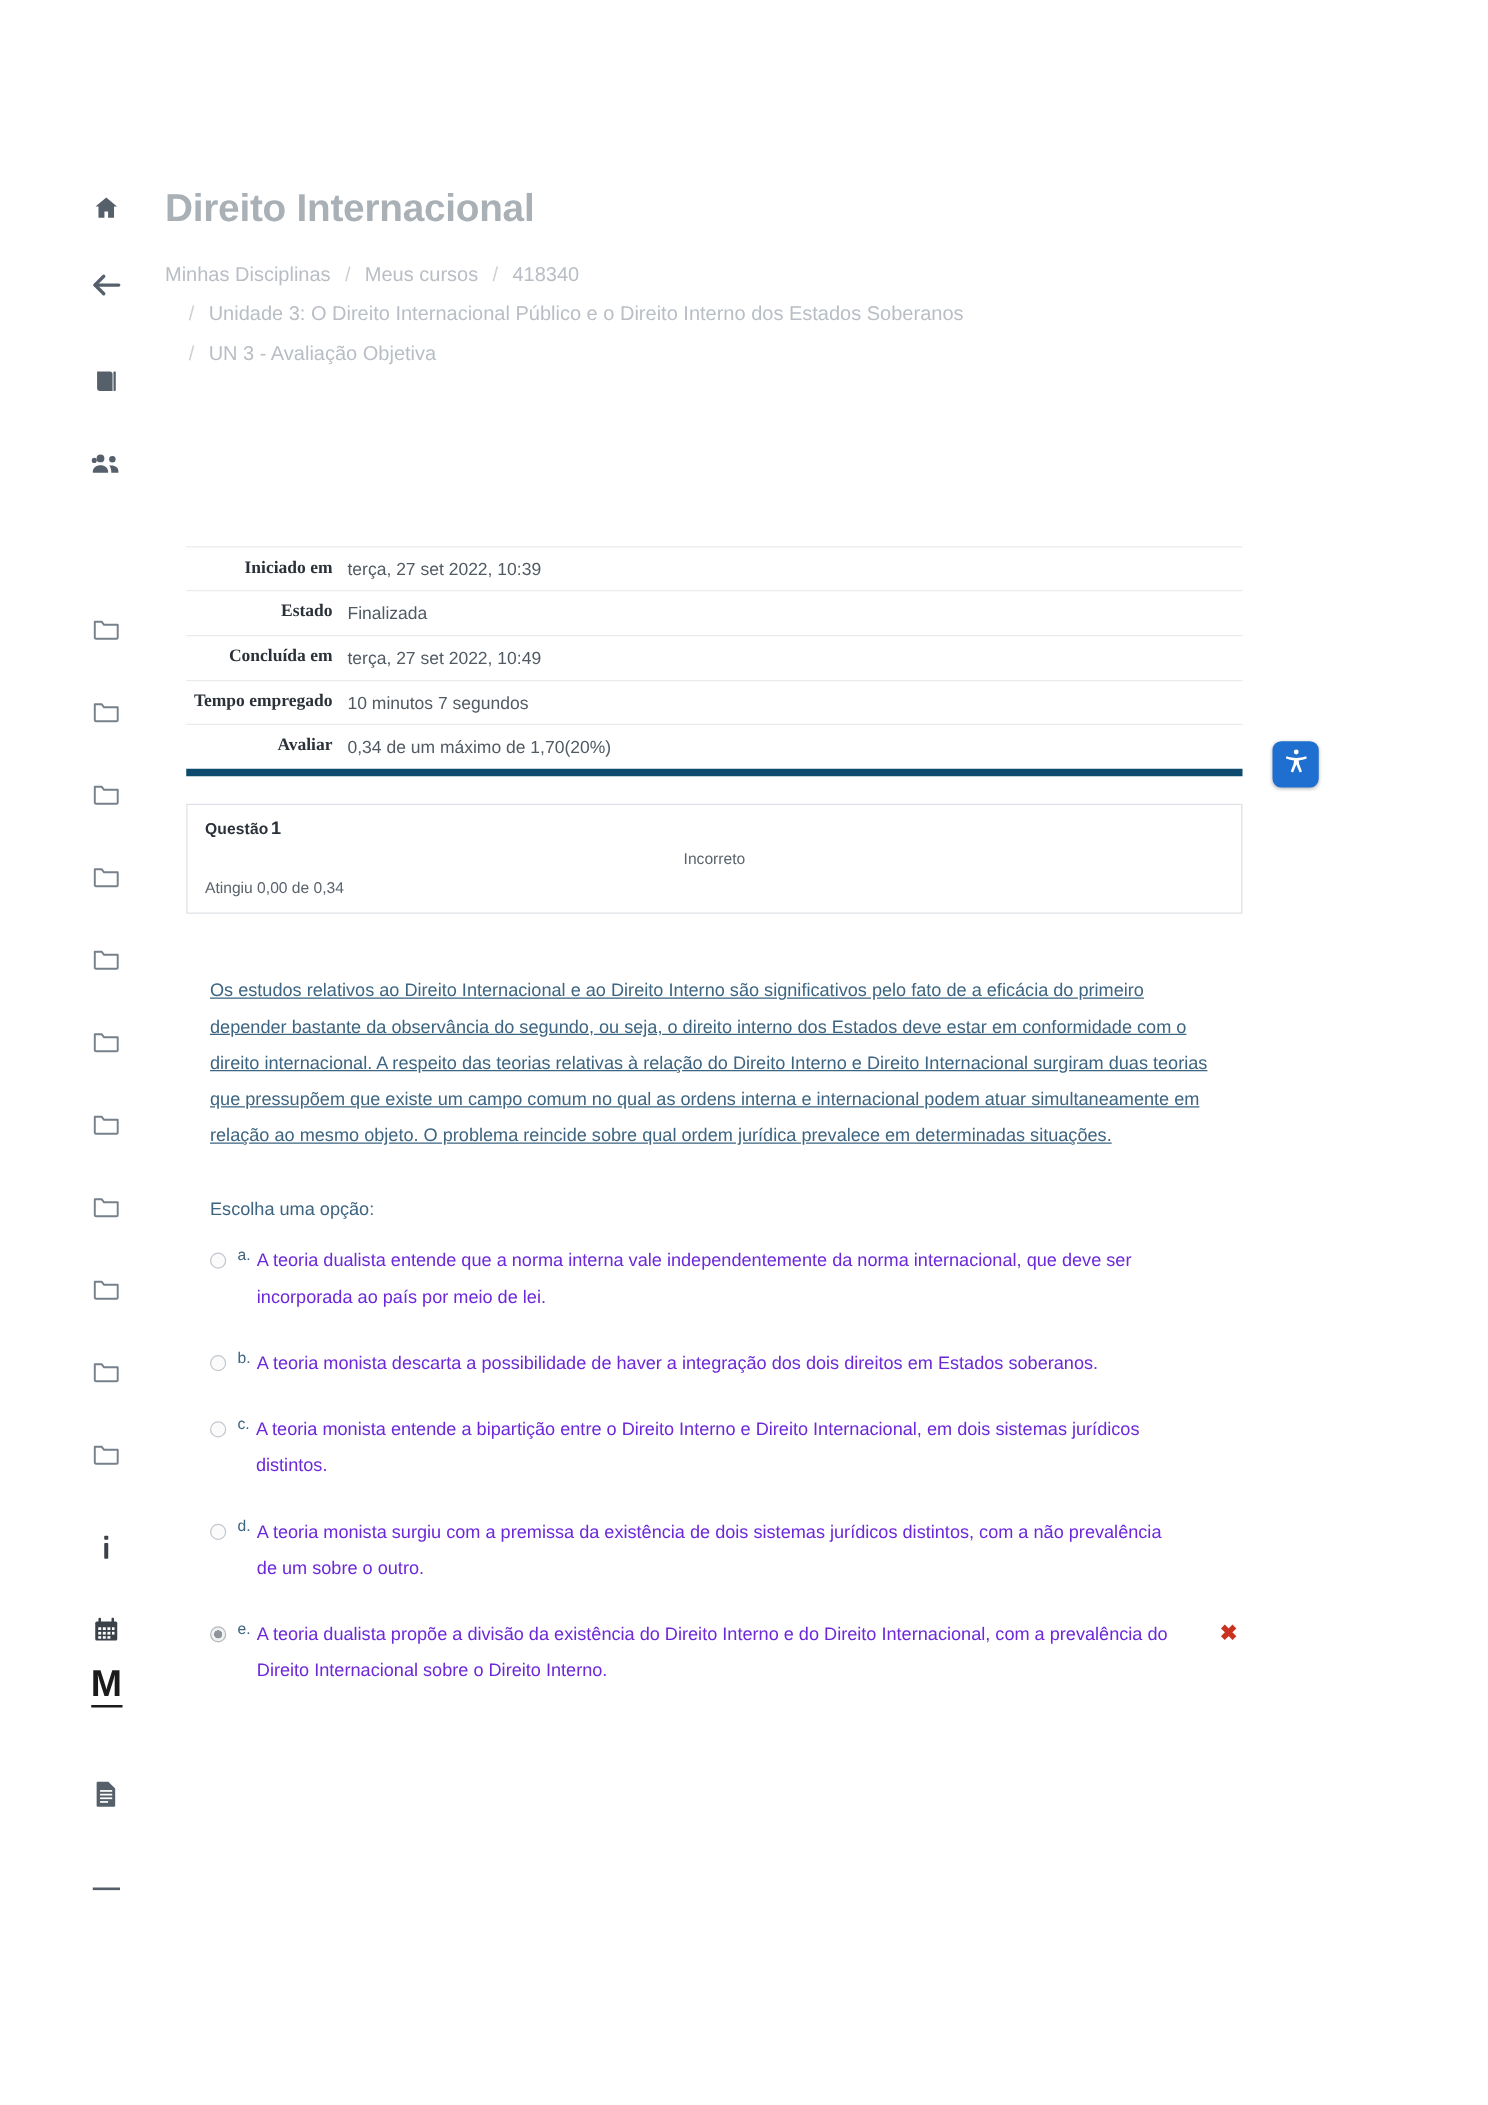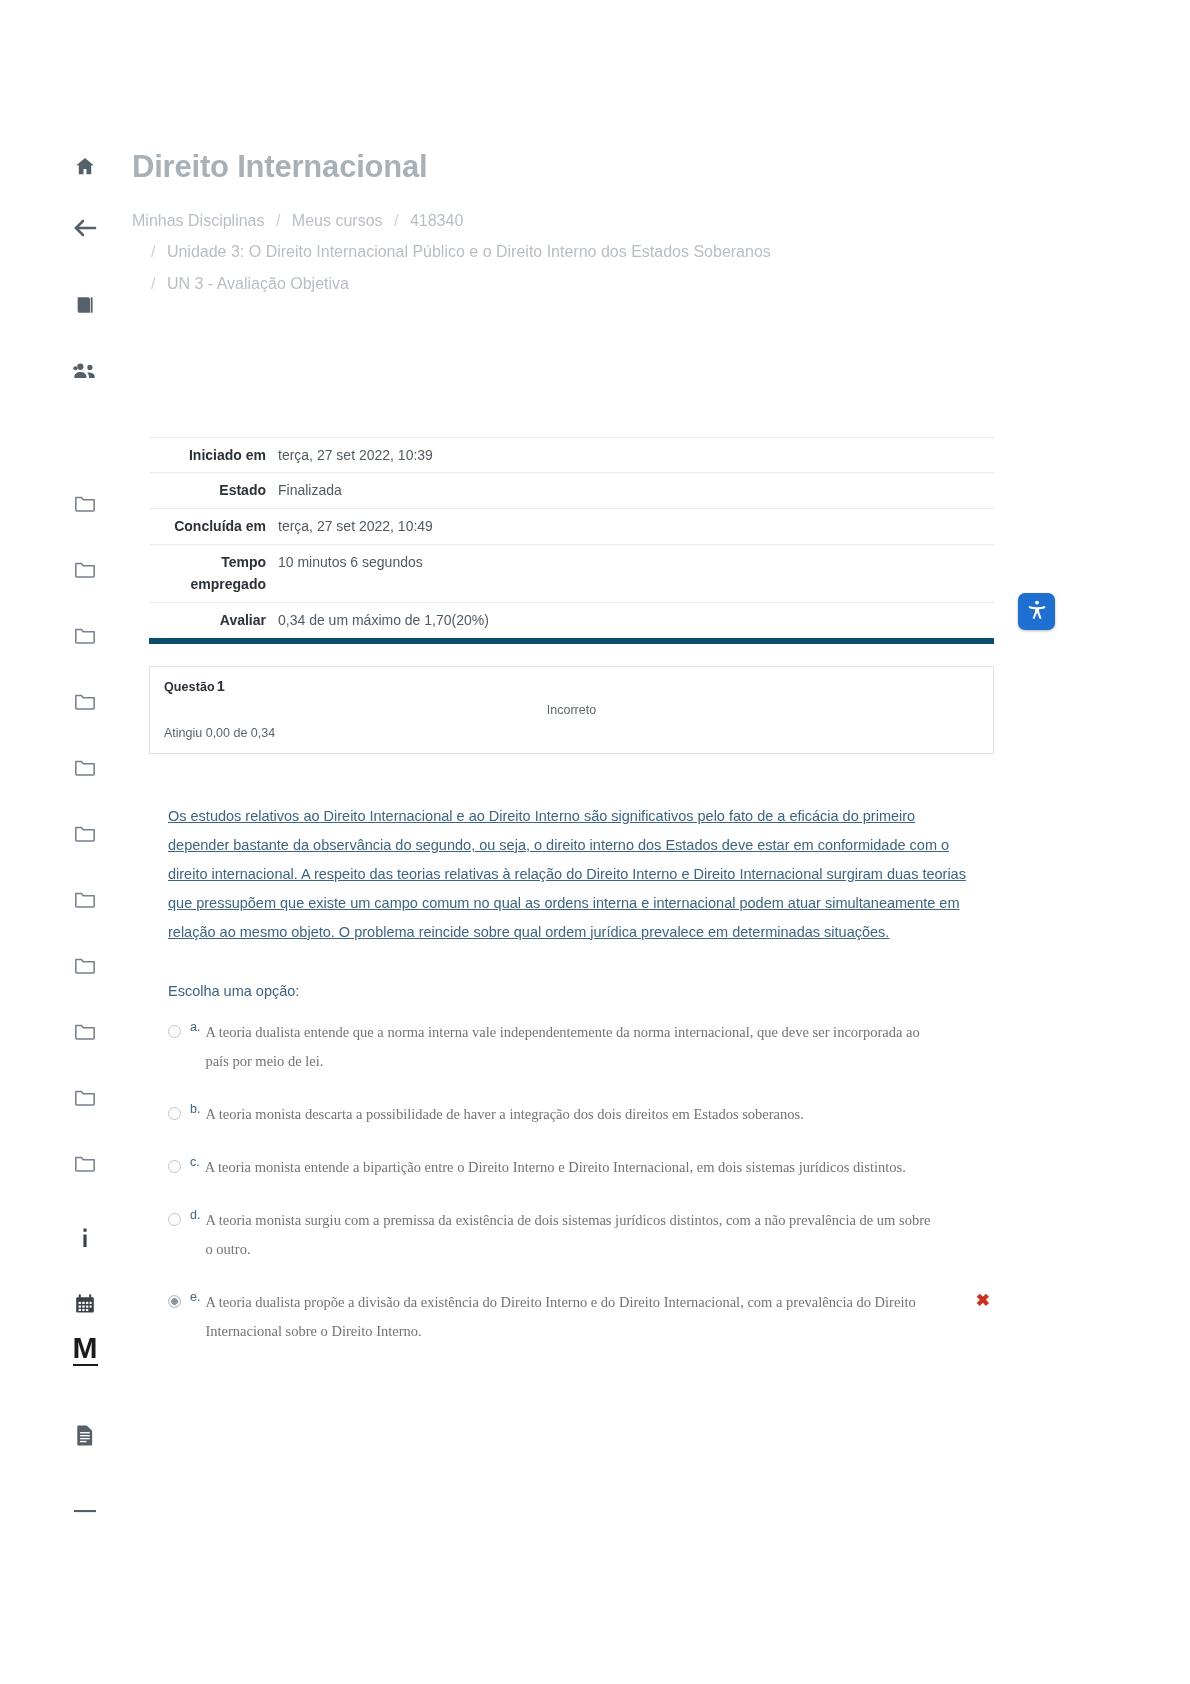--- a/index.html
+++ b/index.html
@@ -81,6 +81,7 @@
     font-weight: bold;
     color: #2b3138;
     line-height: 1.62;
+    font-family: Liberation Serif, serif;
   }
   .info-table td {
     text-align: left;

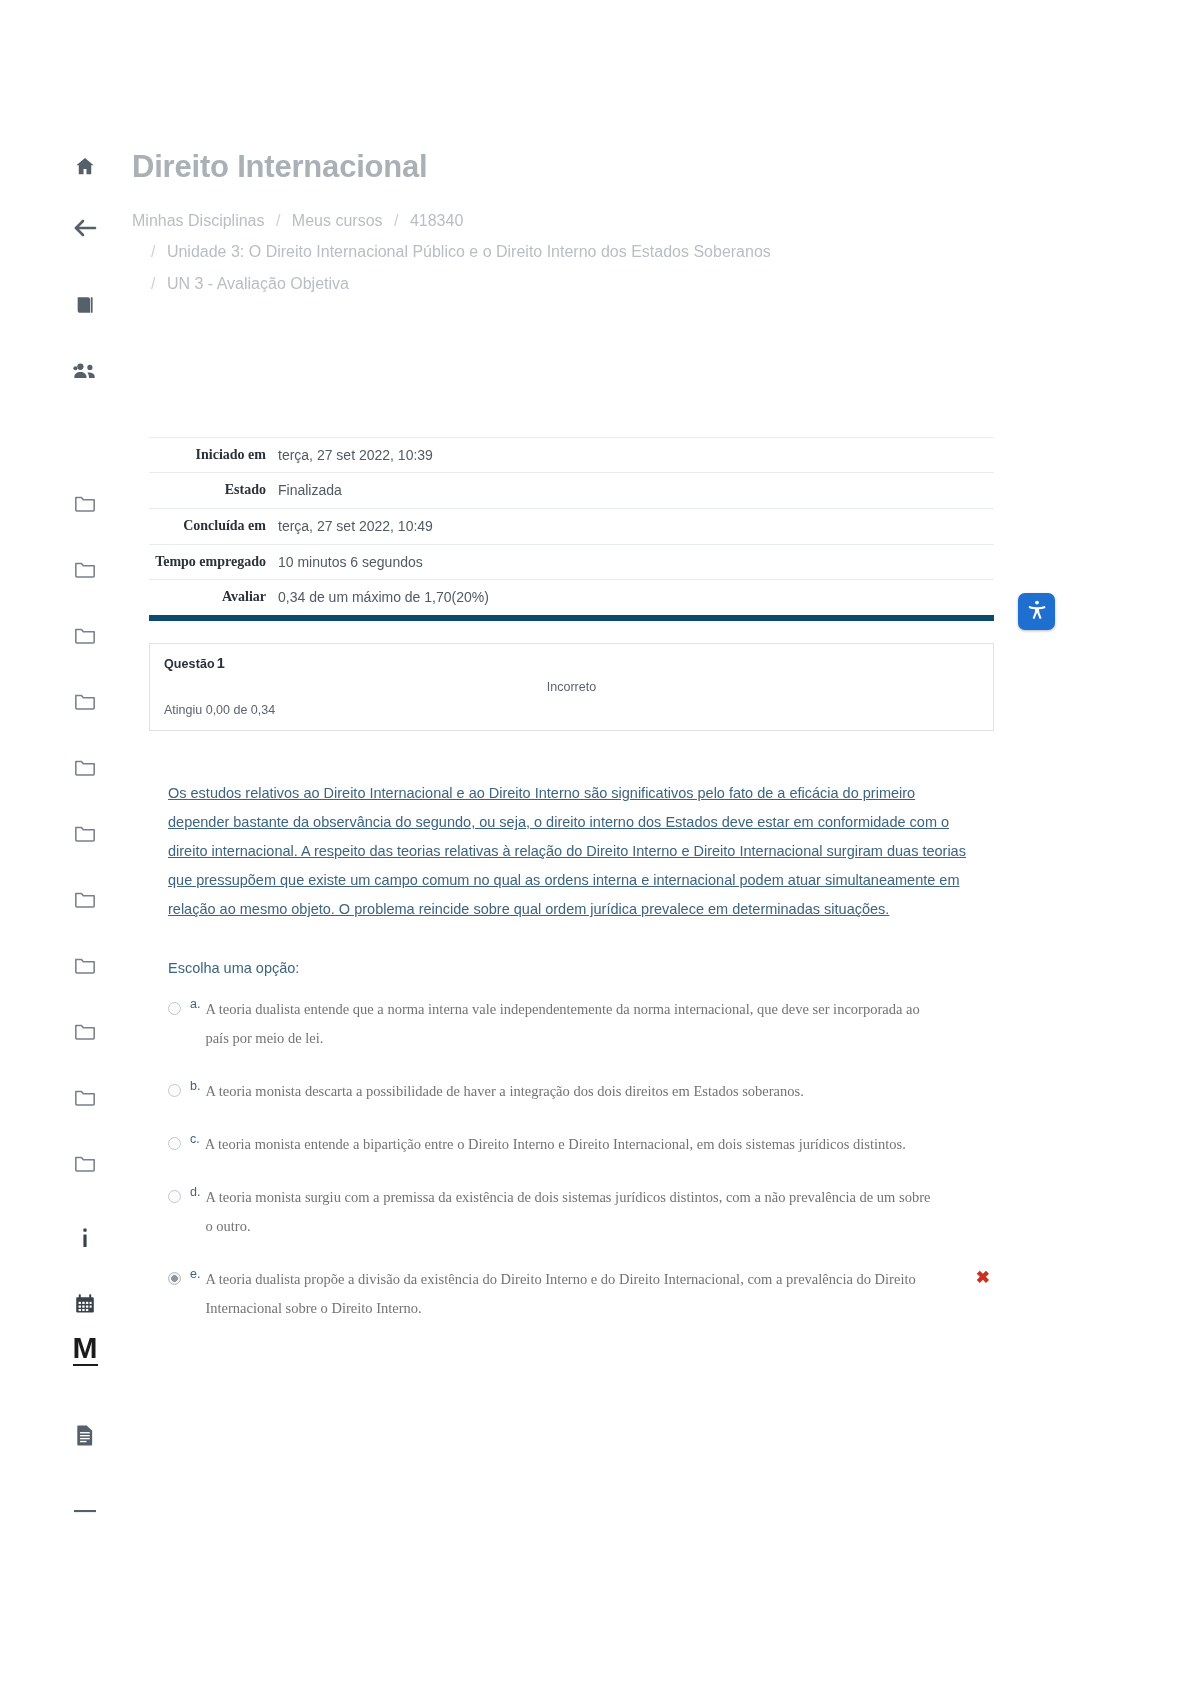--- a/index.html
+++ b/index.html
@@ -425,7 +425,7 @@
         </tr>
         <tr>
           <th>Tempo empregado</th>
-          <td>10 minutos 6 segundos</td>
+          <td>10 minutos 7 segundos</td>
         </tr>
         <tr>
           <th>Avaliar</th>

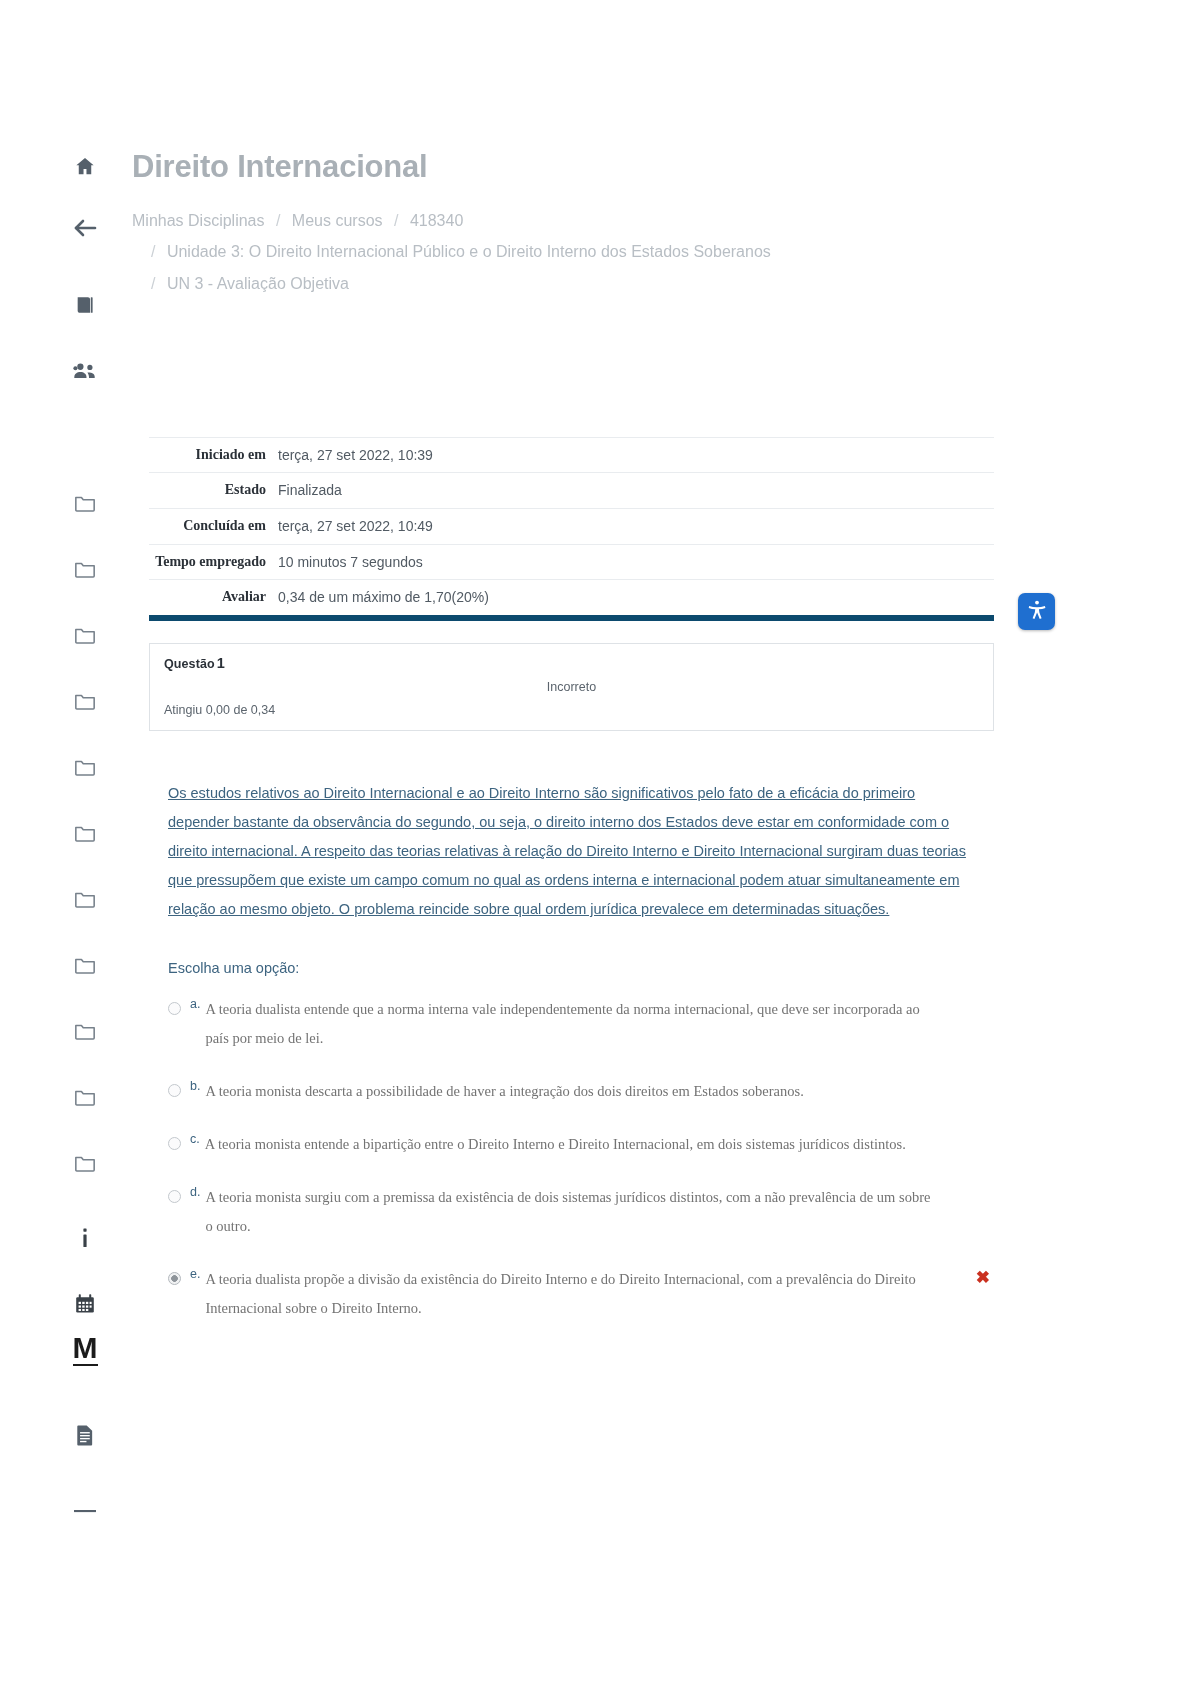--- a/index.html
+++ b/index.html
@@ -179,10 +179,9 @@
   .ans-text {
     flex: 1 1 auto;
     font-size: 14.5px;
-    color: #737373;
+    color: #6d28d9;
     line-height: 2.0;
     padding-right: 60px;
-    font-family: Liberation Serif, serif;
   }
   .wrong-mark {
     position: absolute;

